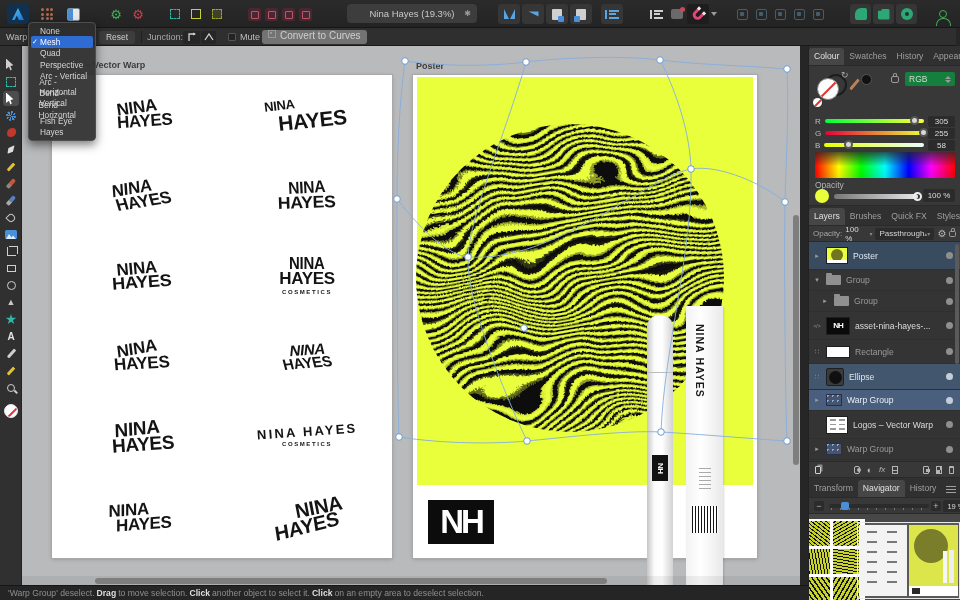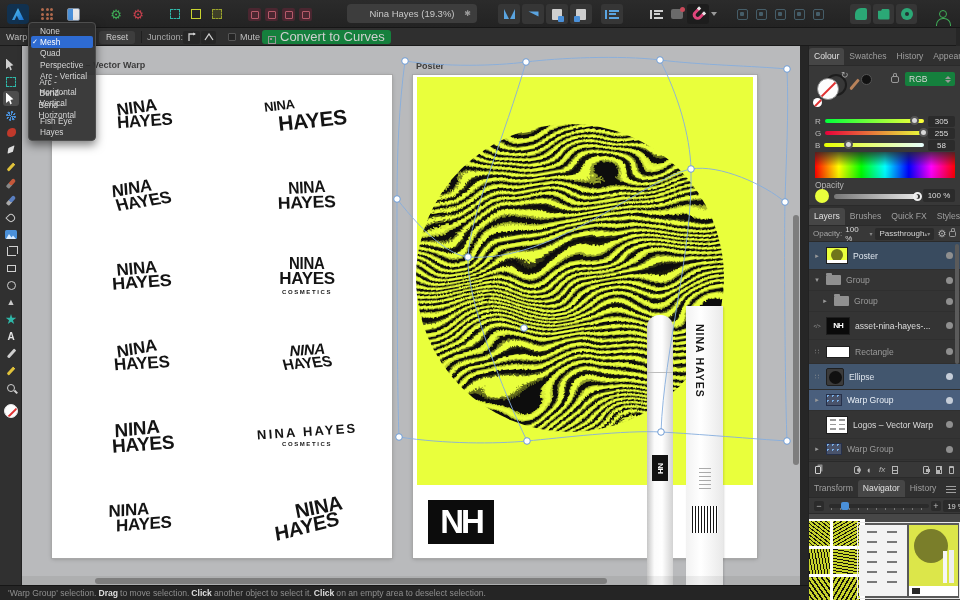--- a/index.html
+++ b/index.html
@@ -55,7 +55,7 @@
   #reset-btn{position:absolute;left:99px;top:2.5px;width:36px;height:13px;background:#3d3d3d;border-radius:3px;color:#cfcfcf;font-size:8.5px;display:flex;align-items:center;justify-content:center;}
   .jfield{position:absolute;top:2.5px;height:13px;background:#262626;border-radius:2px;display:flex;align-items:center;justify-content:center;}
   .chk{width:8px;height:8px;background:#242424;border:1px solid #555;border-radius:1px;}
-  #cvt-btn{position:absolute;left:262px;top:2px;height:14px;padding:0 6px;background:#15803d;border-radius:3px;display:flex;align-items:flex-end;gap:4px;color:#cfcfcf;font-size:13px;}
+  #cvt-btn{position:absolute;left:262px;top:2px;height:14px;padding:0 6px;background:#737373;border-radius:3px;display:flex;align-items:flex-start;gap:4px;color:#cfcfcf;font-size:10px;}
   .cvt-ic{width:8px;height:8px;border:1px solid #999;position:relative;}
   .cvt-ic::after{content:"";position:absolute;left:1px;top:1px;width:2px;height:2px;background:#999;}
 

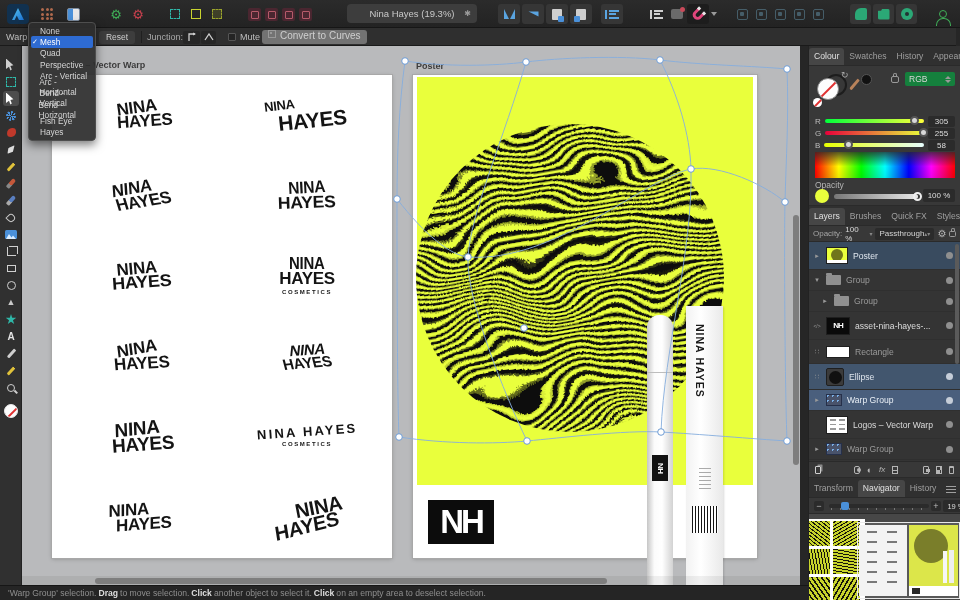--- a/index.html
+++ b/index.html
@@ -789,7 +789,7 @@
 </div>
 
 <div id="statusbar">
-  <span>'Warp Group' selection. </span>
+  <span>'Warp Group' deselect. </span>
     <b>Drag</b>
     <span> to move selection. </span>
     <b>Click</b>

